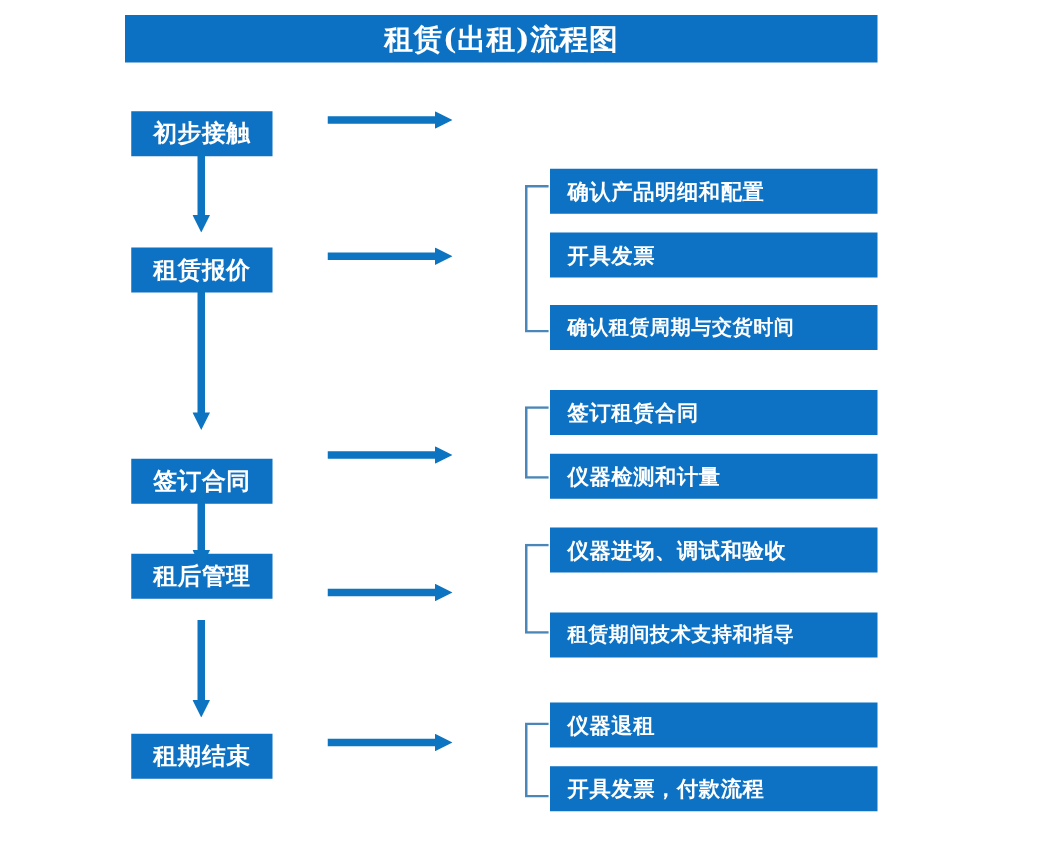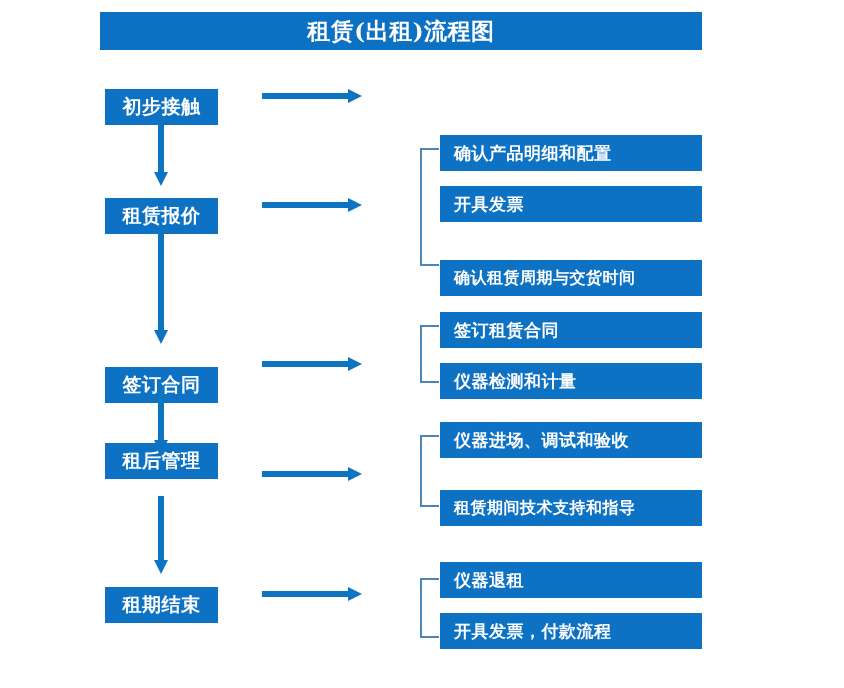--- a/index.html
+++ b/index.html
@@ -199,7 +199,7 @@
 
   <div class="detail-box" style="top:186px;">开具发票</div>
 
-  <div class="detail-box wide" style="top:260px;">确认租赁周期与交货时间</div>
+  <div class="detail-box wide" style="top:244px;">确认租赁周期与交货时间</div>
 
   <div class="detail-box" style="top:312px;">签订租赁合同</div>
 

